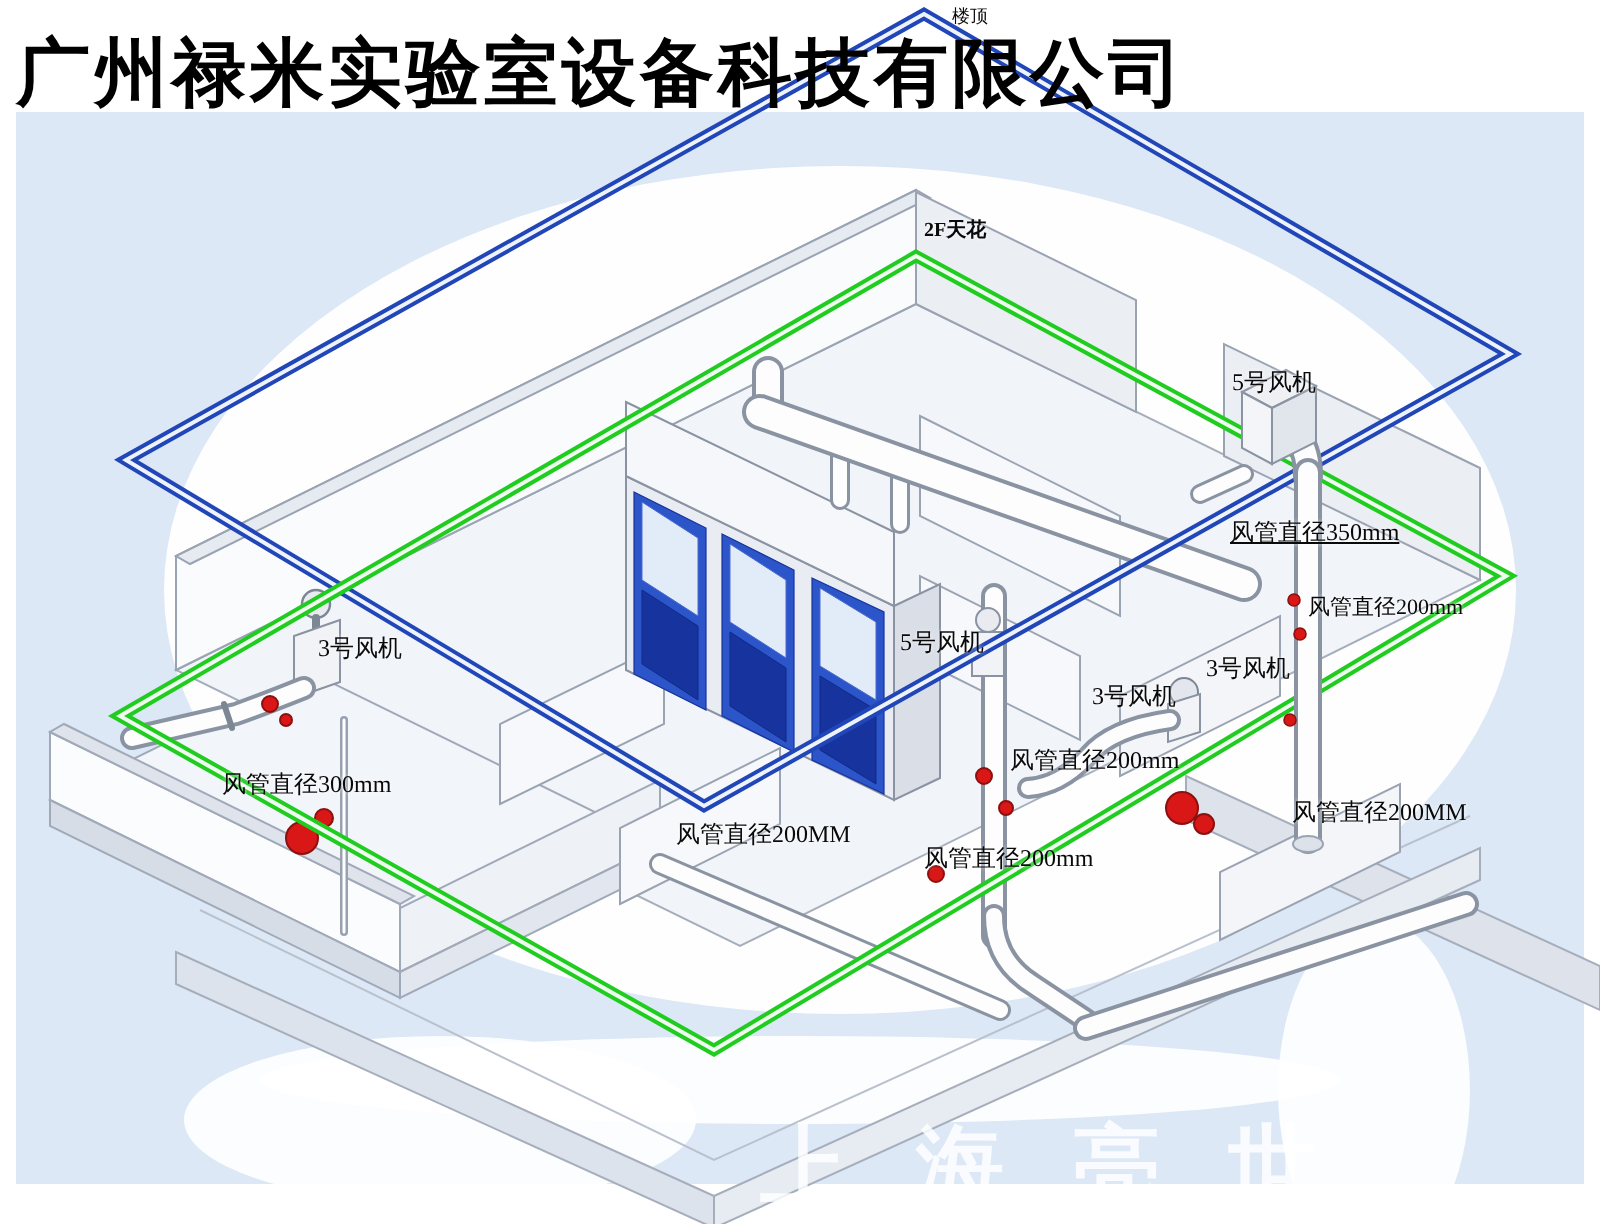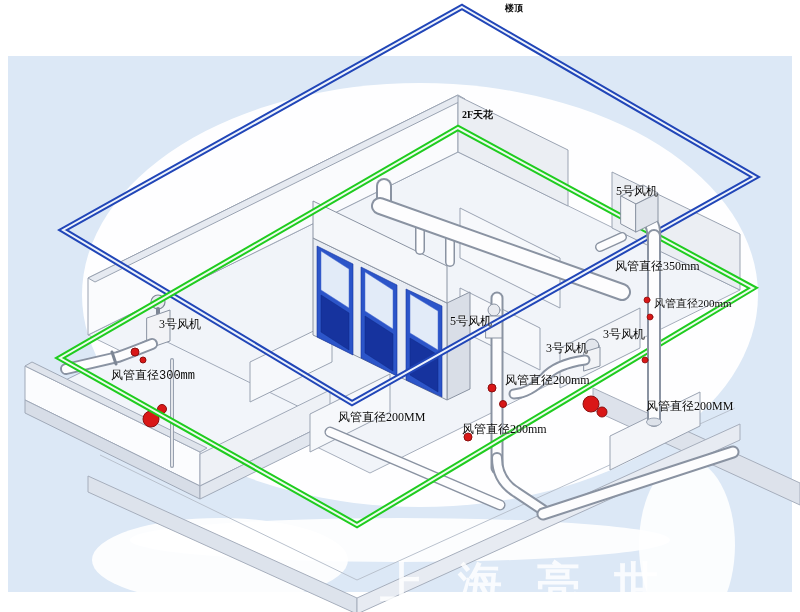--- a/index.html
+++ b/index.html
@@ -20,7 +20,7 @@
     position:absolute;z-index:3;font-family:"Liberation Serif",serif;font-size:12px;
     color:#0a0a0a;white-space:nowrap;text-shadow:0 0 2px rgba(255,255,255,0.9);
   }
-  .ann-roof{left:505px;top:2px;font-size:9px;font-weight:bold;}
+  .ann-roof{left:476px;top:2px;font-size:9px;}
   .ann-ceiling{left:462px;top:108px;font-size:10px;font-weight:bold;}
   .ann-fan5-roof{left:616px;top:183px;}
   .ann-duct350{left:615px;top:258px;}

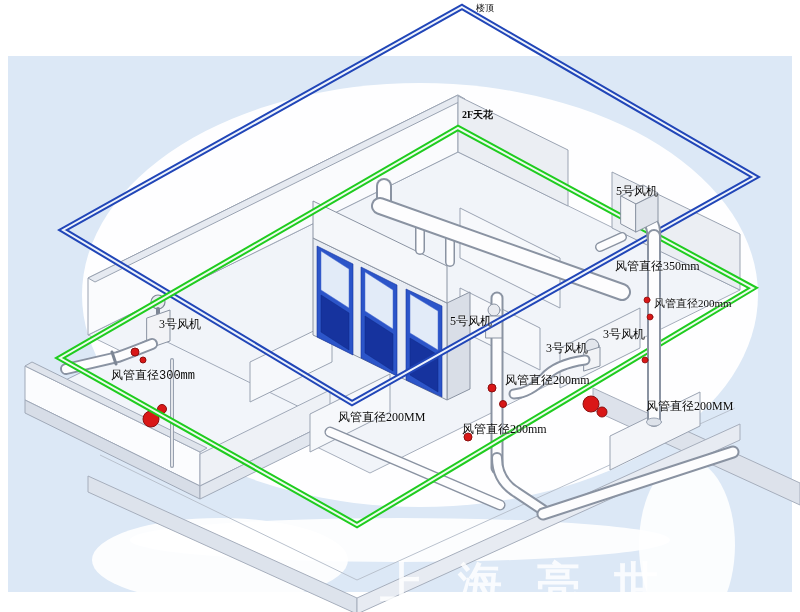--- a/index.html
+++ b/index.html
@@ -209,6 +209,7 @@
   <div class="lbl ann-duct200-bottom">风管直径200mm</div>
   <div class="lbl ann-duct200-br">风管直径200MM</div>
 
+  <div id="title">广州禄米实验室设备科技有限公司</div>
 
 </div>
 

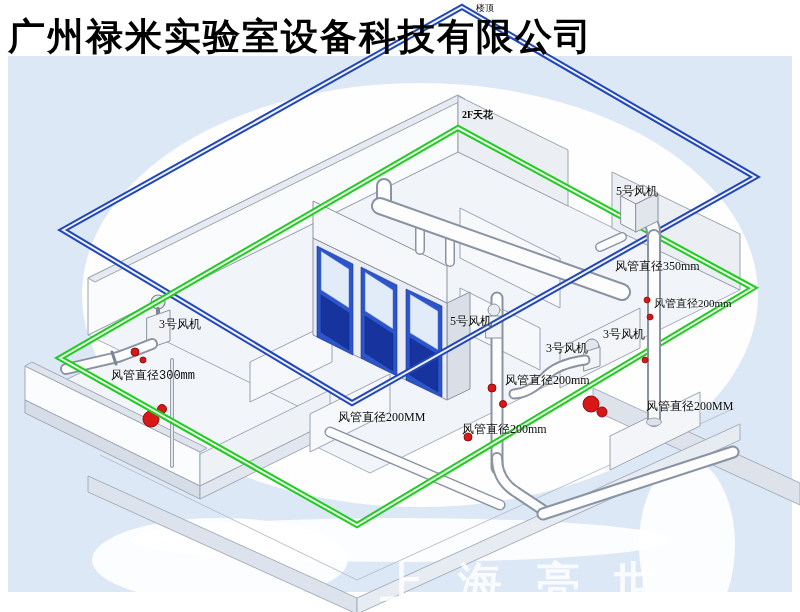--- a/index.html
+++ b/index.html
@@ -23,7 +23,7 @@
   .ann-roof{left:476px;top:2px;font-size:9px;}
   .ann-ceiling{left:462px;top:108px;font-size:10px;font-weight:bold;}
   .ann-fan5-roof{left:616px;top:183px;}
-  .ann-duct350{left:615px;top:258px;}
+  .ann-duct350{left:615px;top:258px;text-decoration:underline;}
   .ann-duct200-right{left:654px;top:296px;font-size:11px;}
   .ann-fan3-right-outer{left:603px;top:326px;}
   .ann-fan3-right-inner{left:546px;top:340px;}

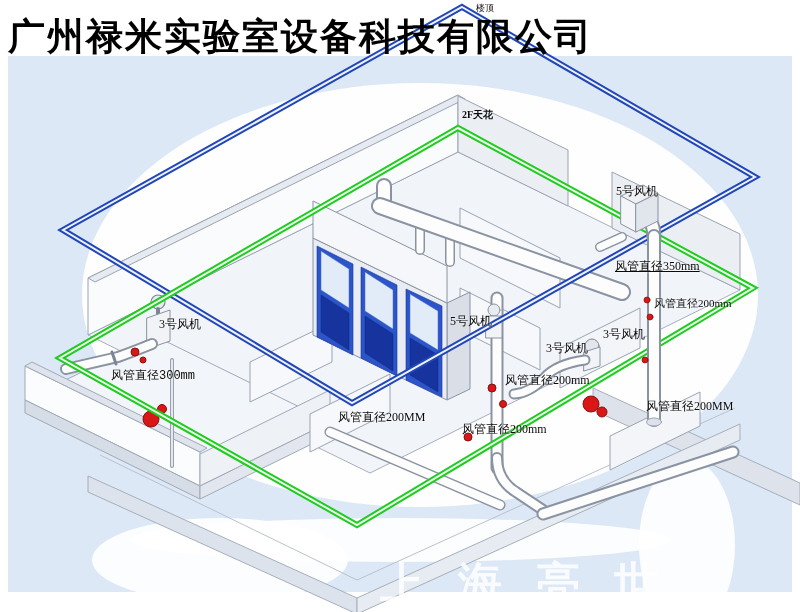--- a/index.html
+++ b/index.html
@@ -30,7 +30,7 @@
   .ann-fan5-center{left:450px;top:313px;}
   .ann-duct200-center{left:505px;top:372px;}
   .ann-fan3-left{left:159px;top:316px;}
-  .ann-duct300-left{left:111px;top:367px;font-family:Liberation Mono, monospace;}
+  .ann-duct300-left{left:111px;top:384px;}
   .ann-duct200-mid{left:338px;top:409px;}
   .ann-duct200-bottom{left:462px;top:421px;}
   .ann-duct200-br{left:646px;top:398px;}

